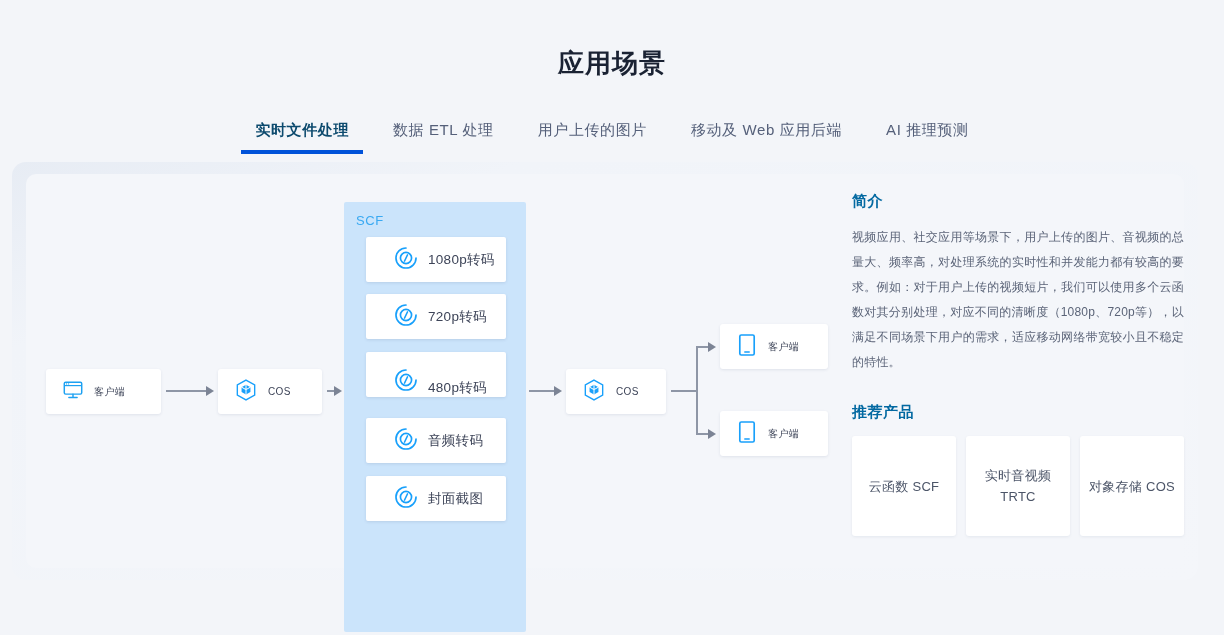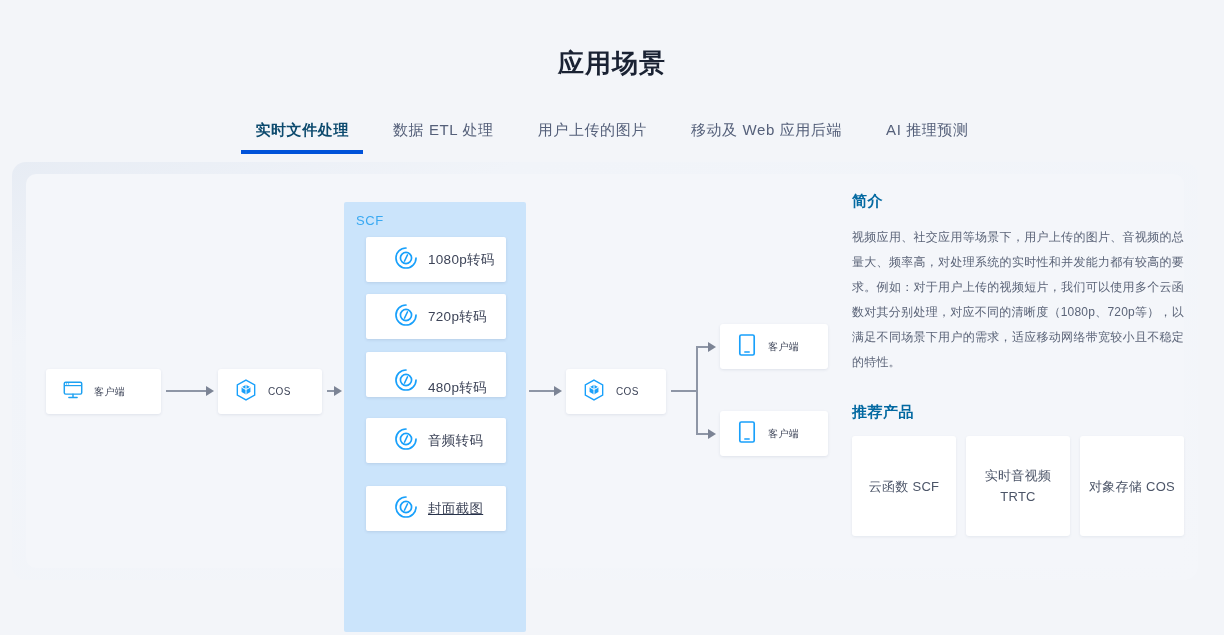--- a/index.html
+++ b/index.html
@@ -147,7 +147,7 @@
   .scf-item.i1 { top: 92px; }
   .scf-item.i2 { top: 150px; align-items: flex-end; }
   .scf-item.i3 { top: 216px; }
-  .scf-item.i4 { top: 284px; text-decoration: underline; }
+  .scf-item.i4 { top: 274px; }
 
   
   .conn { position: absolute; }

